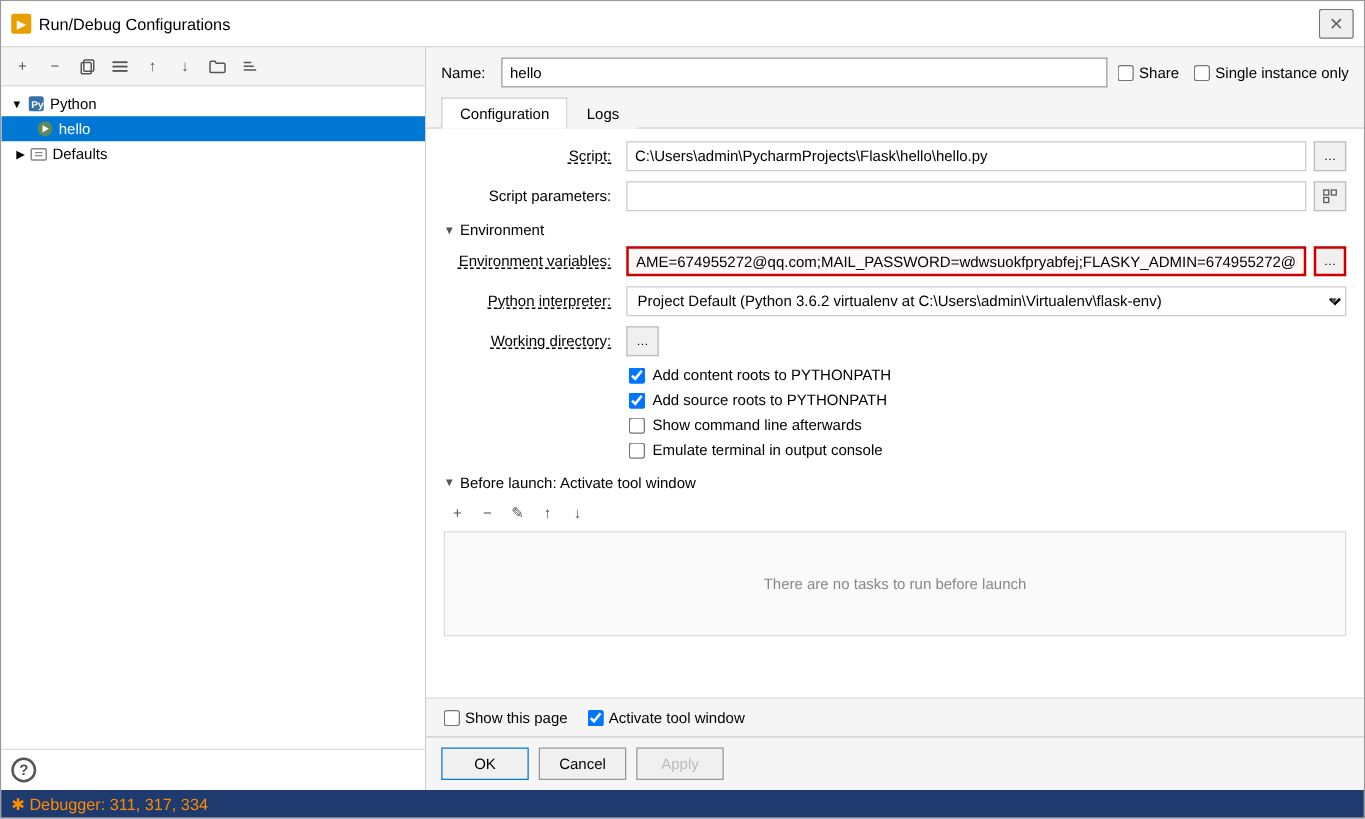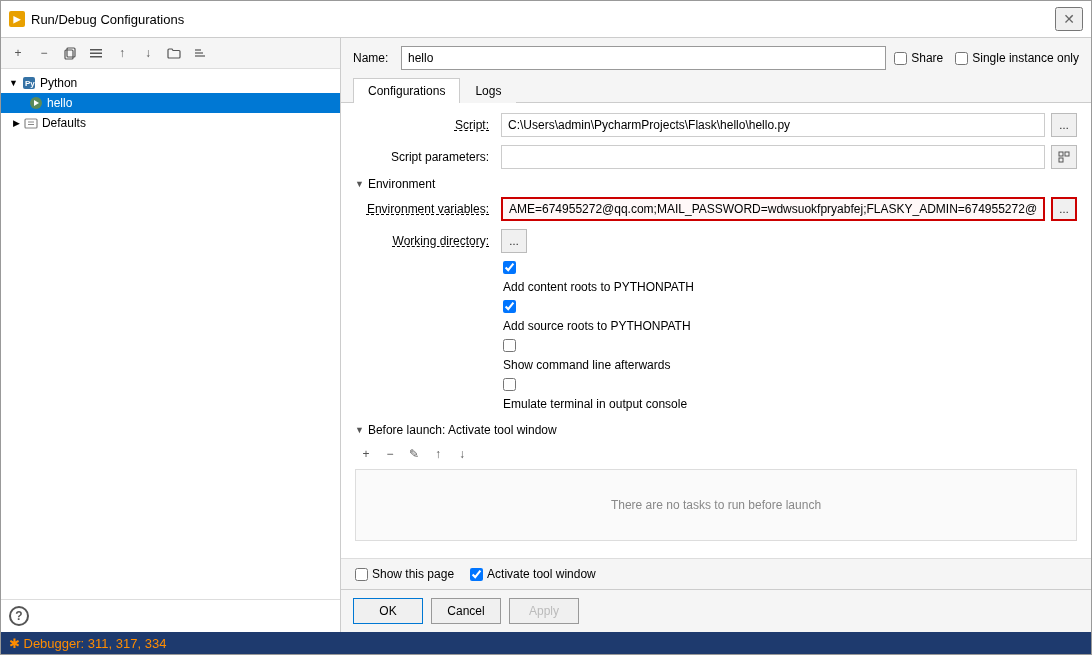--- a/index.html
+++ b/index.html
@@ -464,7 +464,7 @@
 
       <div class="tabs-row">
         <div class="tab active">
-          <span>Configurations</span>
+          <span>Configuration</span>
         </div>
         <div class="tab">
           <span>Logs</span>

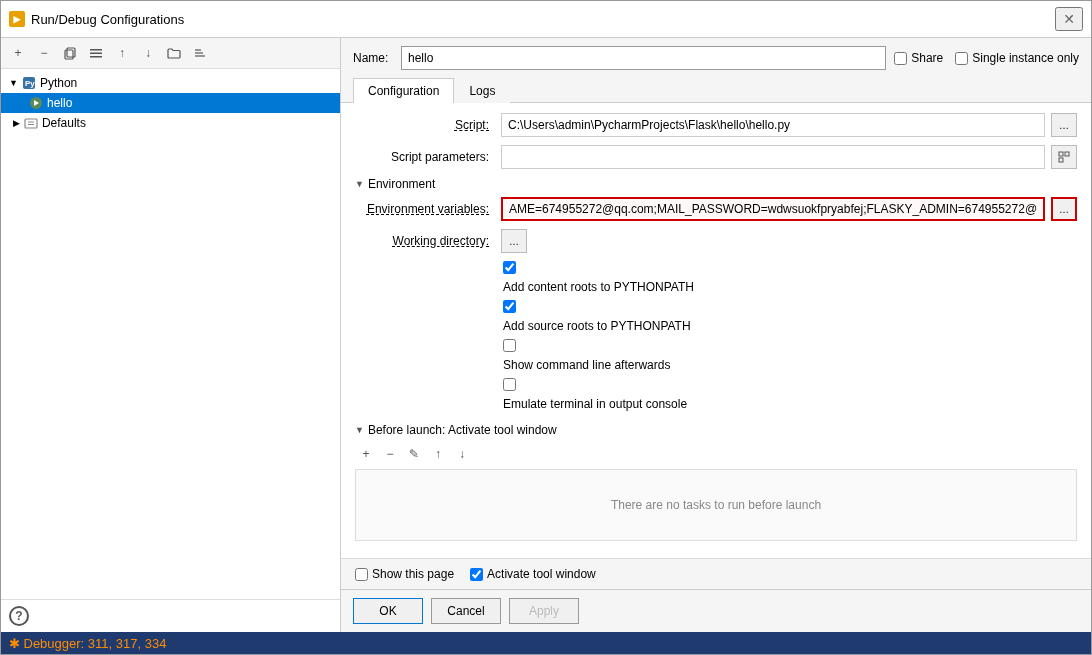--- a/index.html
+++ b/index.html
@@ -502,6 +502,14 @@
           <button class="form-btn" style="border: 2px solid #cc0000;">…</button>
         </div>
 
+        <div class="form-row">
+          <span class="form-label underline">Python interpreter:</span>
+          <div class="select-wrapper">
+            <select>
+              <option>Project Default (Python 3.6.2 virtualenv at C:\Users\admin\Virtualenv\flask-env)</option>
+            </select>
+          </div>
+        </div>
 
 
         <div class="form-row">

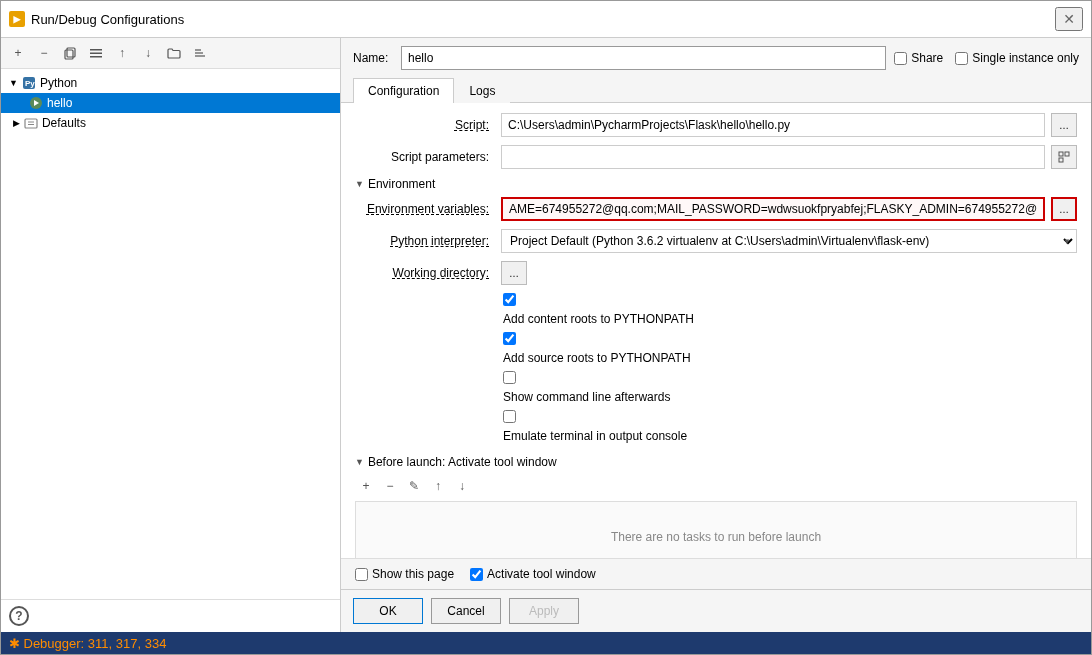--- a/index.html
+++ b/index.html
@@ -264,11 +264,10 @@
 
     .checkbox-row {
       display: flex;
-      align-items: flex-start;
+      align-items: flex-end;
       gap: 6px;
       margin-bottom: 6px;
       padding-left: 148px;
-      flex-direction: column;
     }
     .checkbox-row label {
       font-size: 12px;

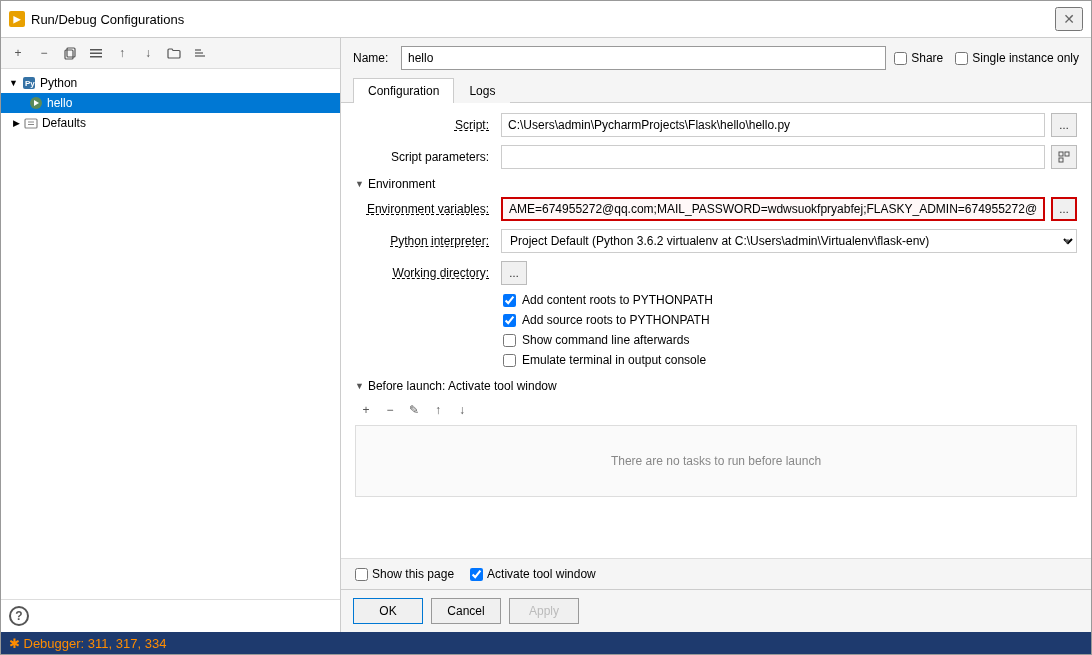--- a/index.html
+++ b/index.html
@@ -284,7 +284,7 @@
     }
     .before-launch-empty {
       border: 1px solid #ddd;
-      height: 72px;
+      height: 84px;
       display: flex;
       align-items: center;
       justify-content: center;

